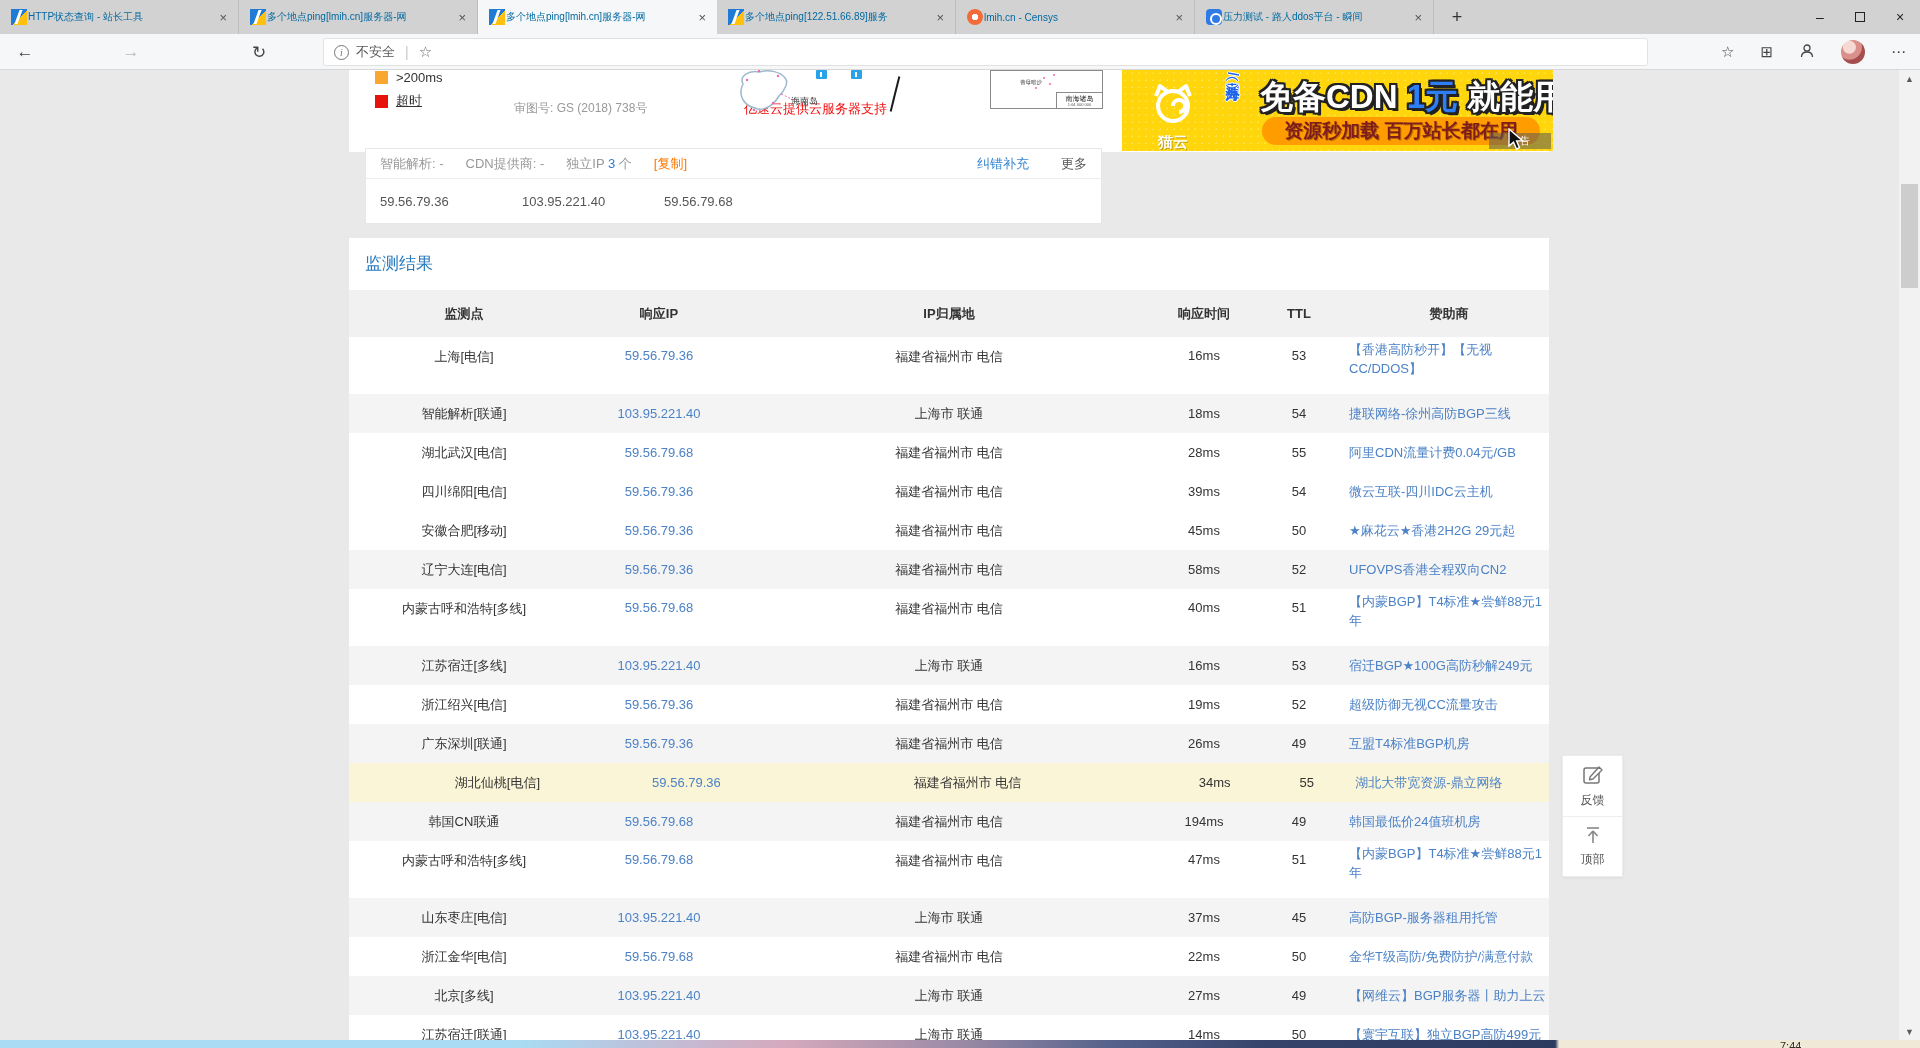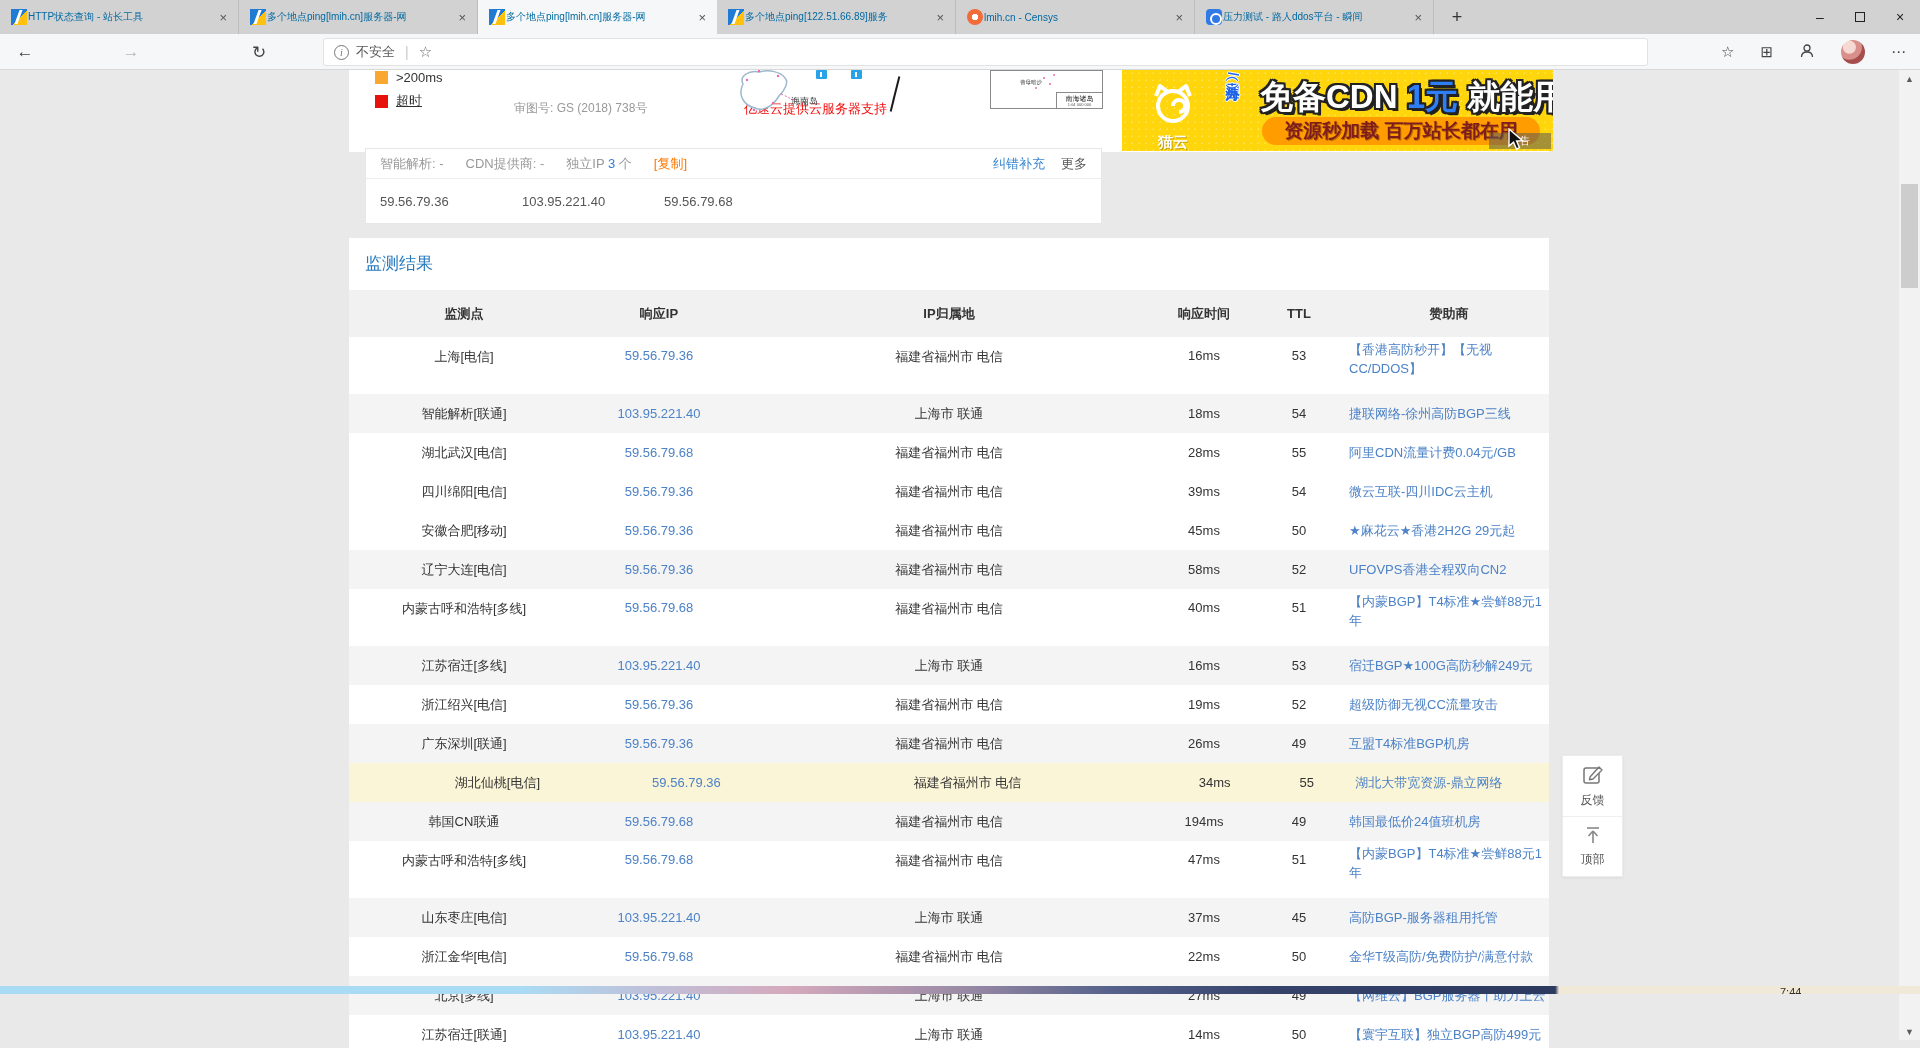--- a/index.html
+++ b/index.html
@@ -88,7 +88,7 @@
   .dns-head .item { margin-right:22px; }
   .dns-count-num { color:#2f7bd3; }
   .dns-copy { color:#ff7800; }
-  .dns-right { margin-left:auto; display:flex; gap:16px; }
+  .dns-right { margin-left:auto; display:flex; gap:32px; }
   .dns-correct { color:#3a87d2; }
   .dns-more { color:#555; }
   .dns-body { height:44px; display:flex; align-items:center; padding:0 14px; }

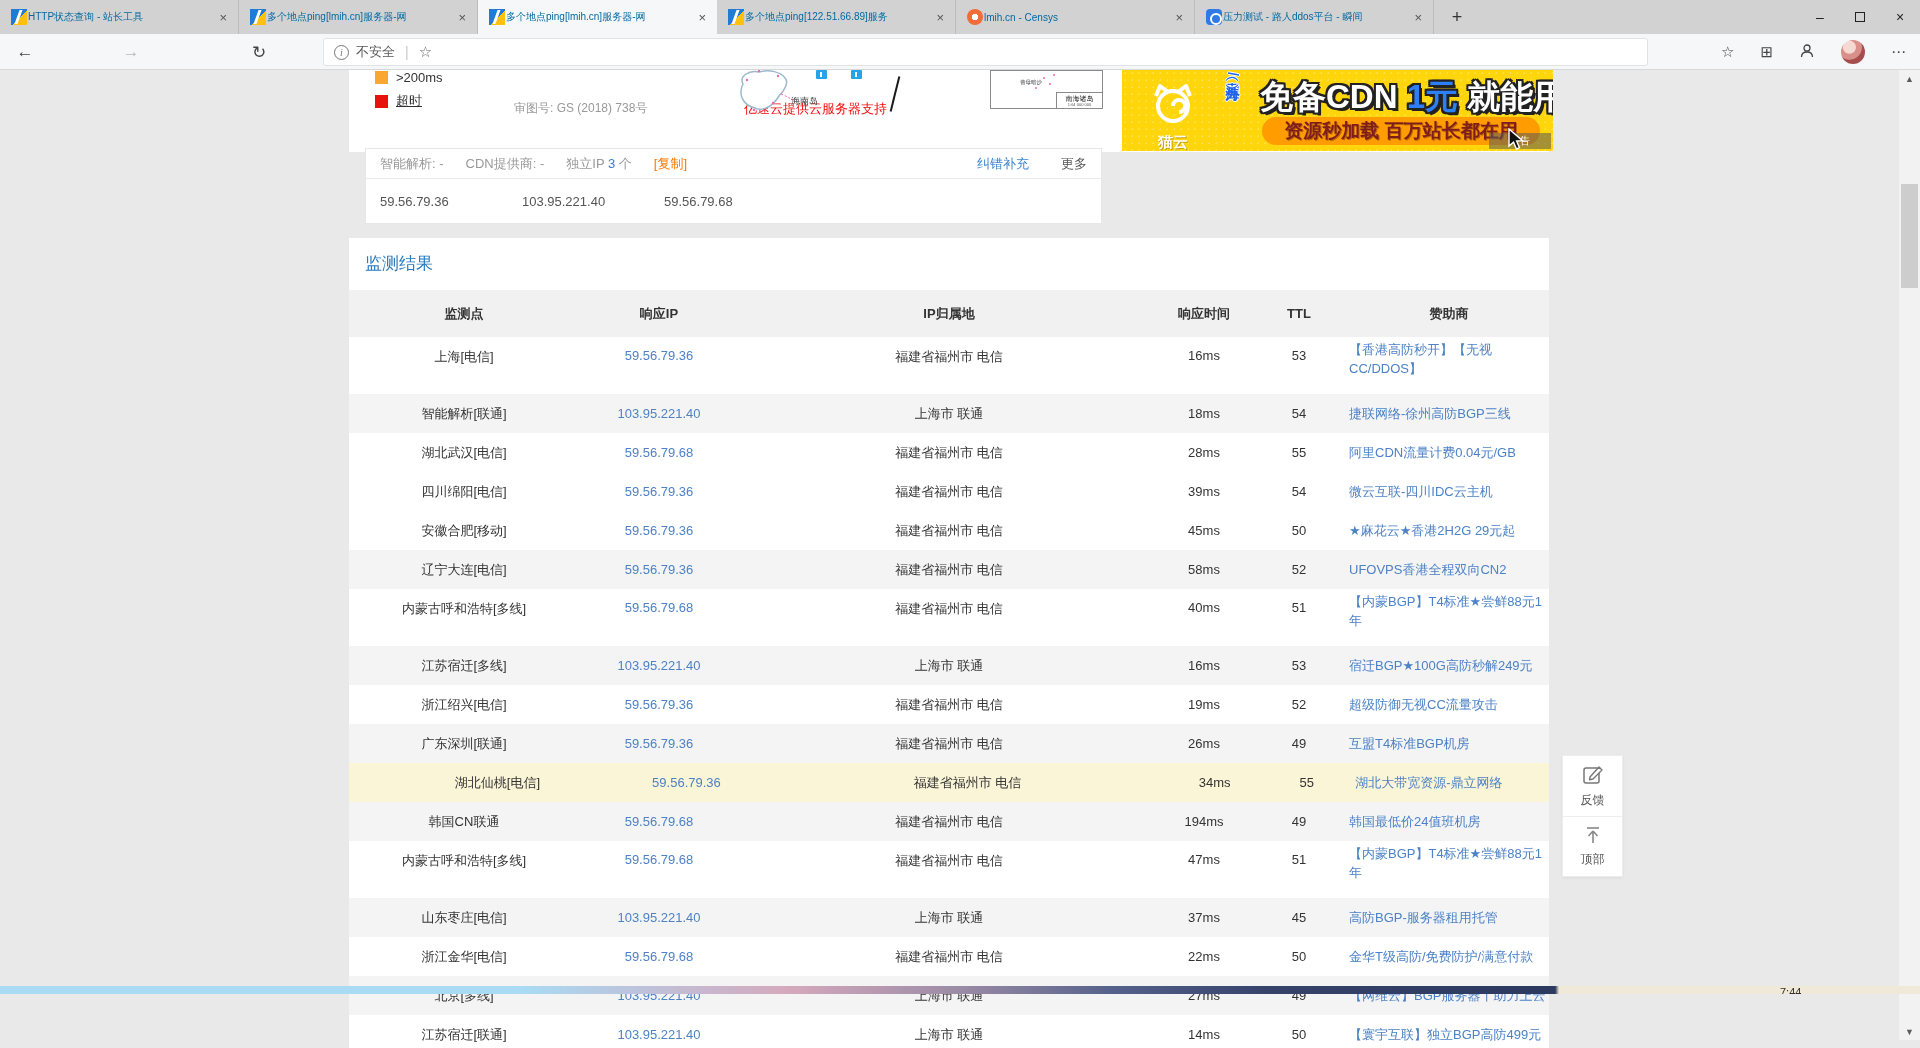--- a/index.html
+++ b/index.html
@@ -125,7 +125,7 @@
   .sb-thumb { position:absolute; left:2px; top:114px; width:17px; height:104px; background:#cdcdcd; }
 
   
-  .bottom-strip { position:absolute; left:0; top:986px; width:1920px; height:8px; z-index:50;
+  .bottom-strip { position:absolute; left:0; top:1040px; width:1920px; height:8px; z-index:50;
     background:linear-gradient(90deg,#a9dcf4 0 27%, #bcc3dd 33%, #d5a9bc 41%, #9b8ba6 50%, #54618a 58%, #35436b 66%, #2c3a60 81%, #f0e9d8 81.2%, #f0e9d8 100%); }
   .strip-time { position:absolute; left:1780px; top:0px; font-size:11px; color:#33302a; height:8px; overflow:hidden; }
 

